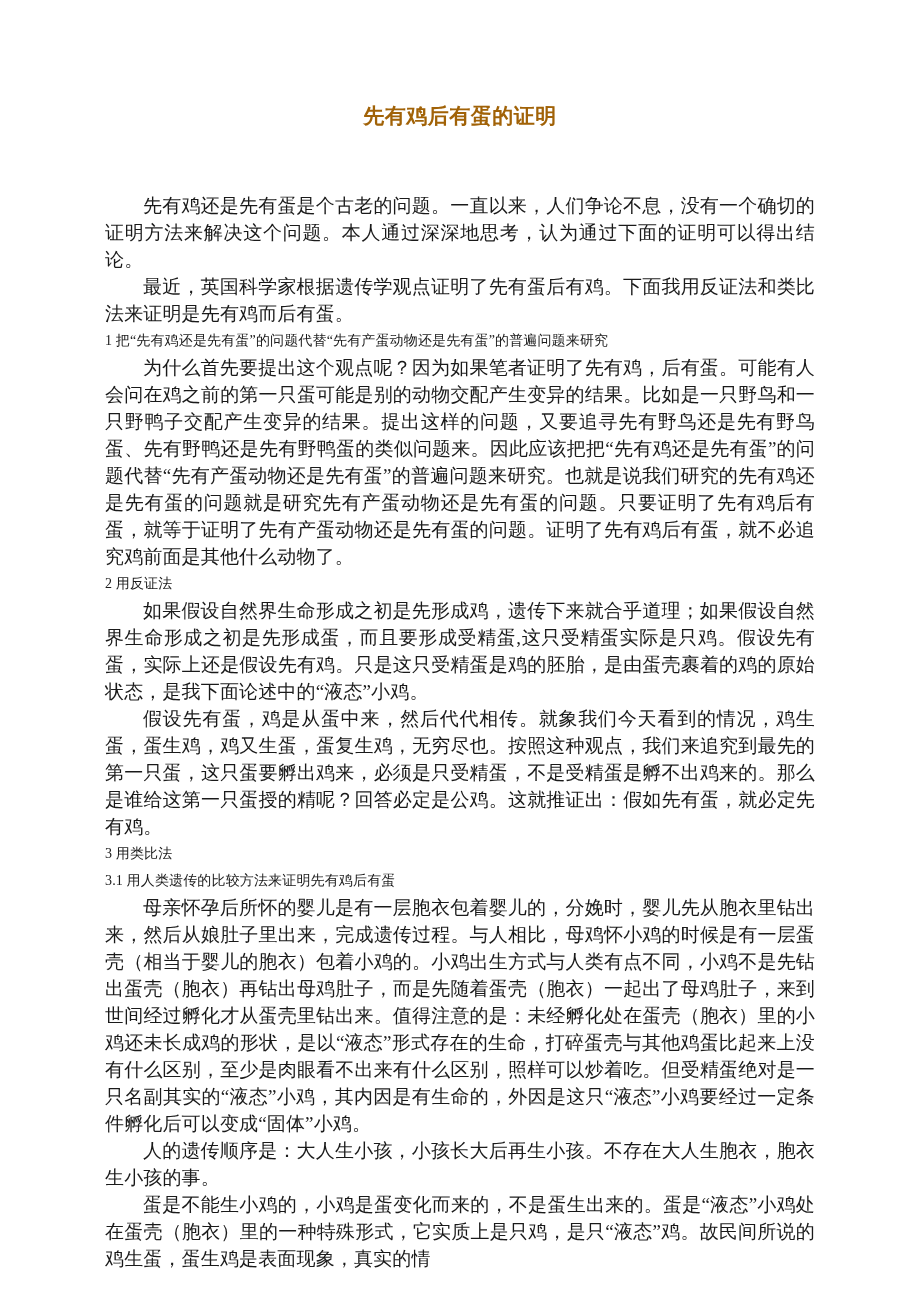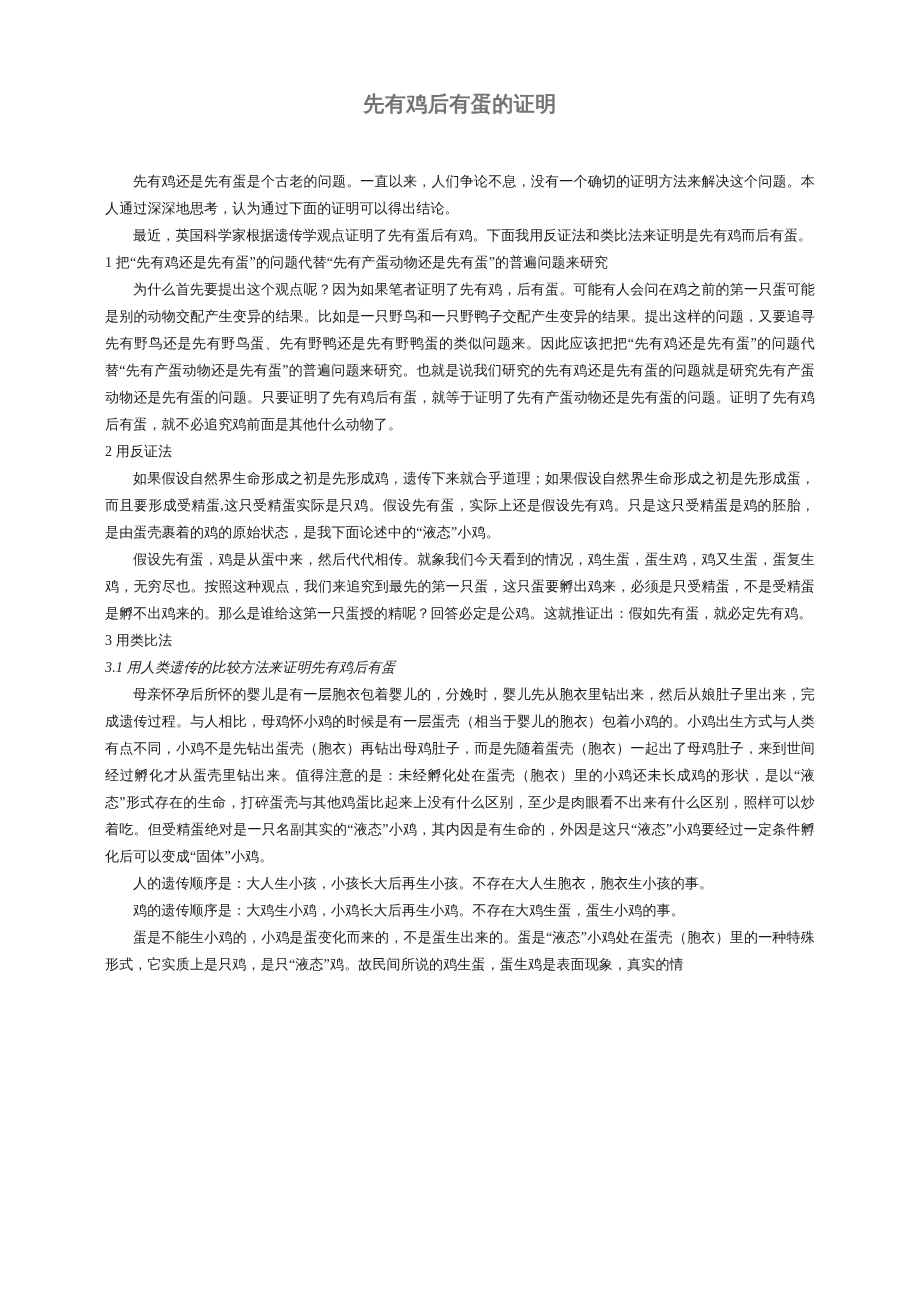--- a/index.html
+++ b/index.html
@@ -23,13 +23,13 @@
     padding: 0 105px;
   }
   .doc-title {
-    margin: 4px;
+    margin: 16px;
     padding-top: 86px;
     text-align: center;
     font-size: 21px;
     font-weight: bold;
     letter-spacing: 0.5px;
-    color: #737373;
+    color: #a16207;
     line-height: 1.35;
   }
   .body-block {

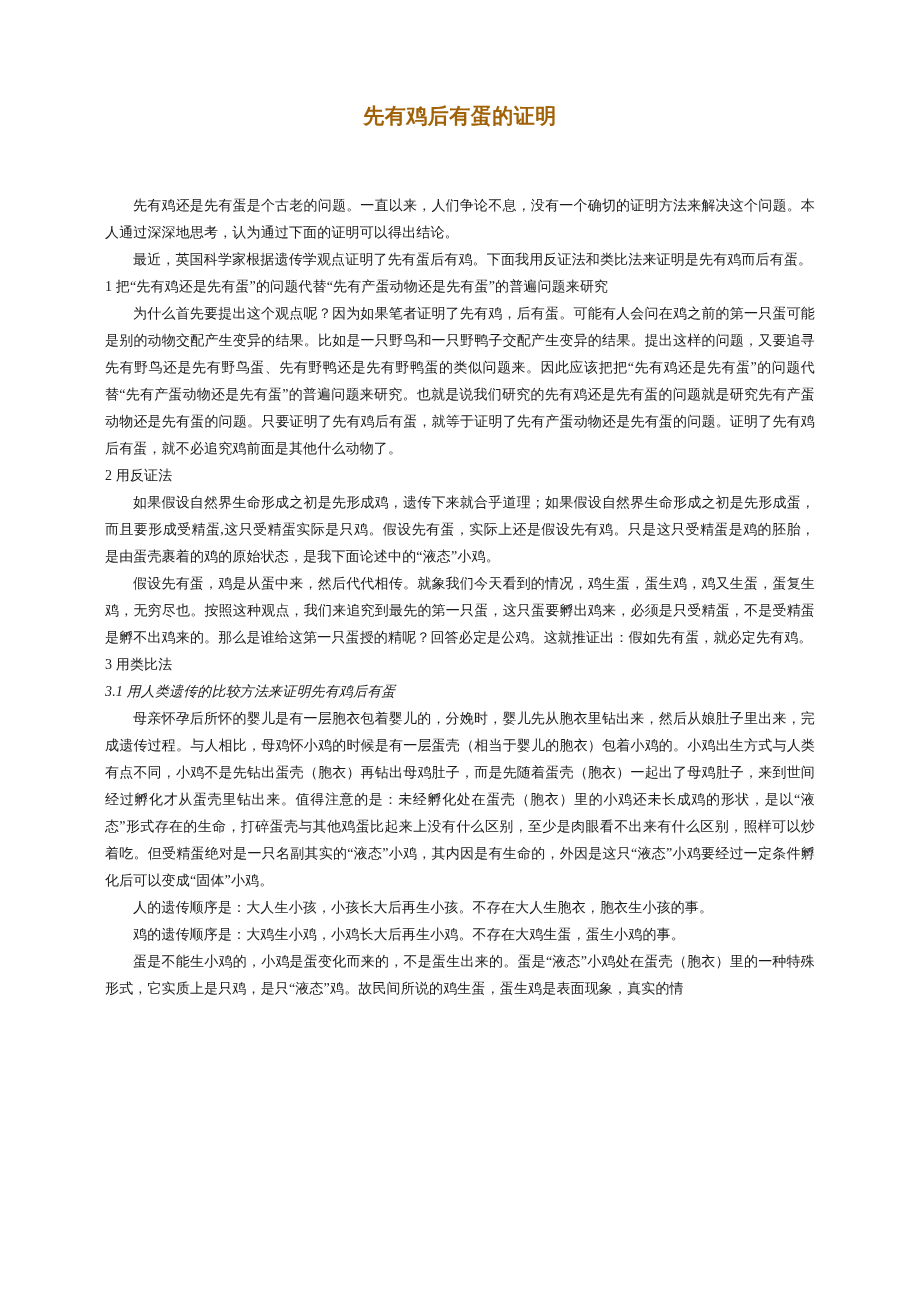--- a/index.html
+++ b/index.html
@@ -37,7 +37,7 @@
   }
   p.para {
     margin: 0;
-    font-size: 14px;
+    font-size: 19px;
     line-height: 27px;
     text-align: justify;
     text-justify: inter-ideograph;

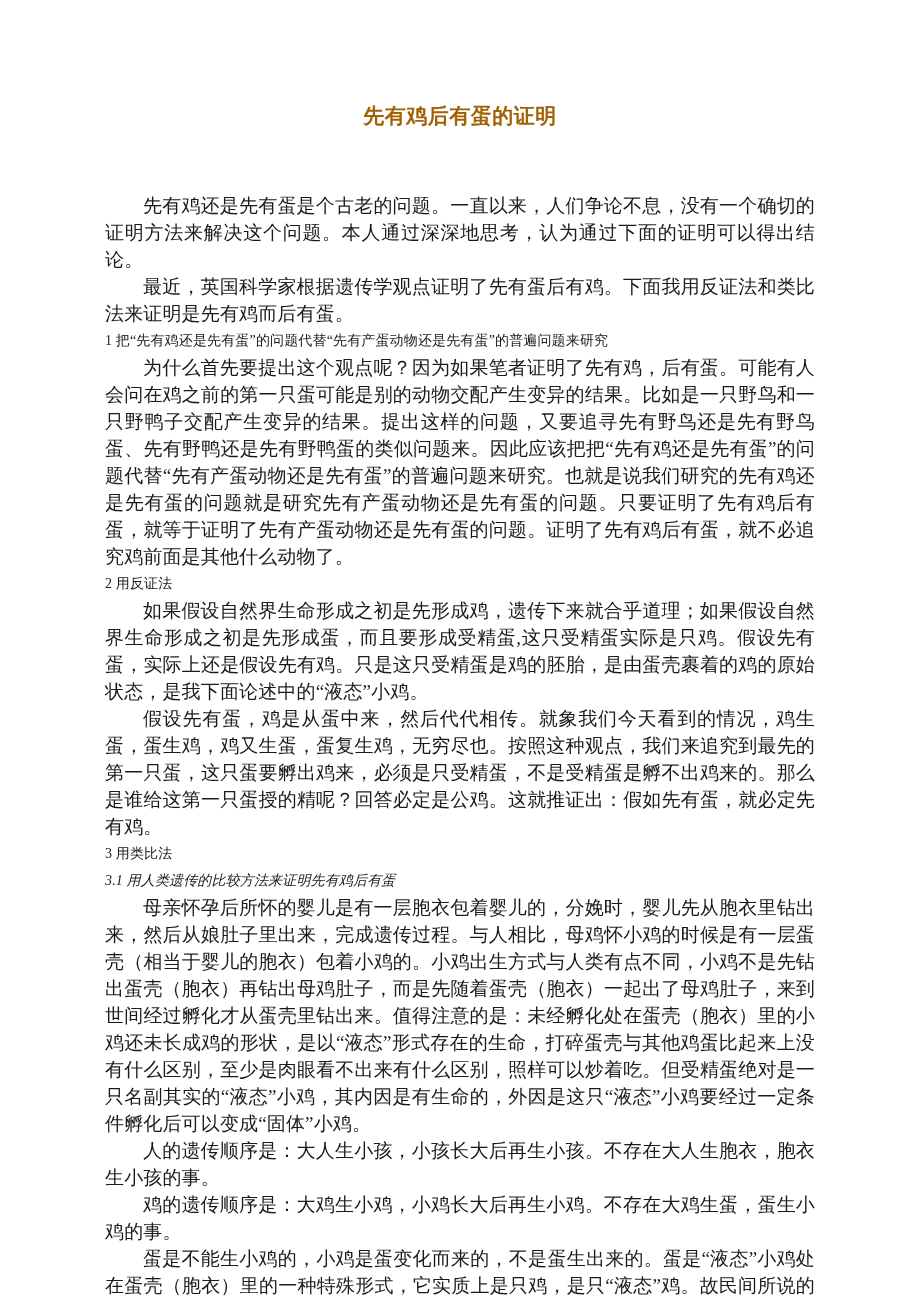--- a/index.html
+++ b/index.html
@@ -54,7 +54,7 @@
   }
   .gap-sec-before { margin-top: 23px; }
   .gap-sec-after  { margin-top: 22px; }
-  .gap-sub-before { margin-top: 22px; font-style: italic; }
+  .gap-sub-before { margin-top: 22px; }
   .gap-sub-after  { margin-top: 22px; }
 </style>
 </head>

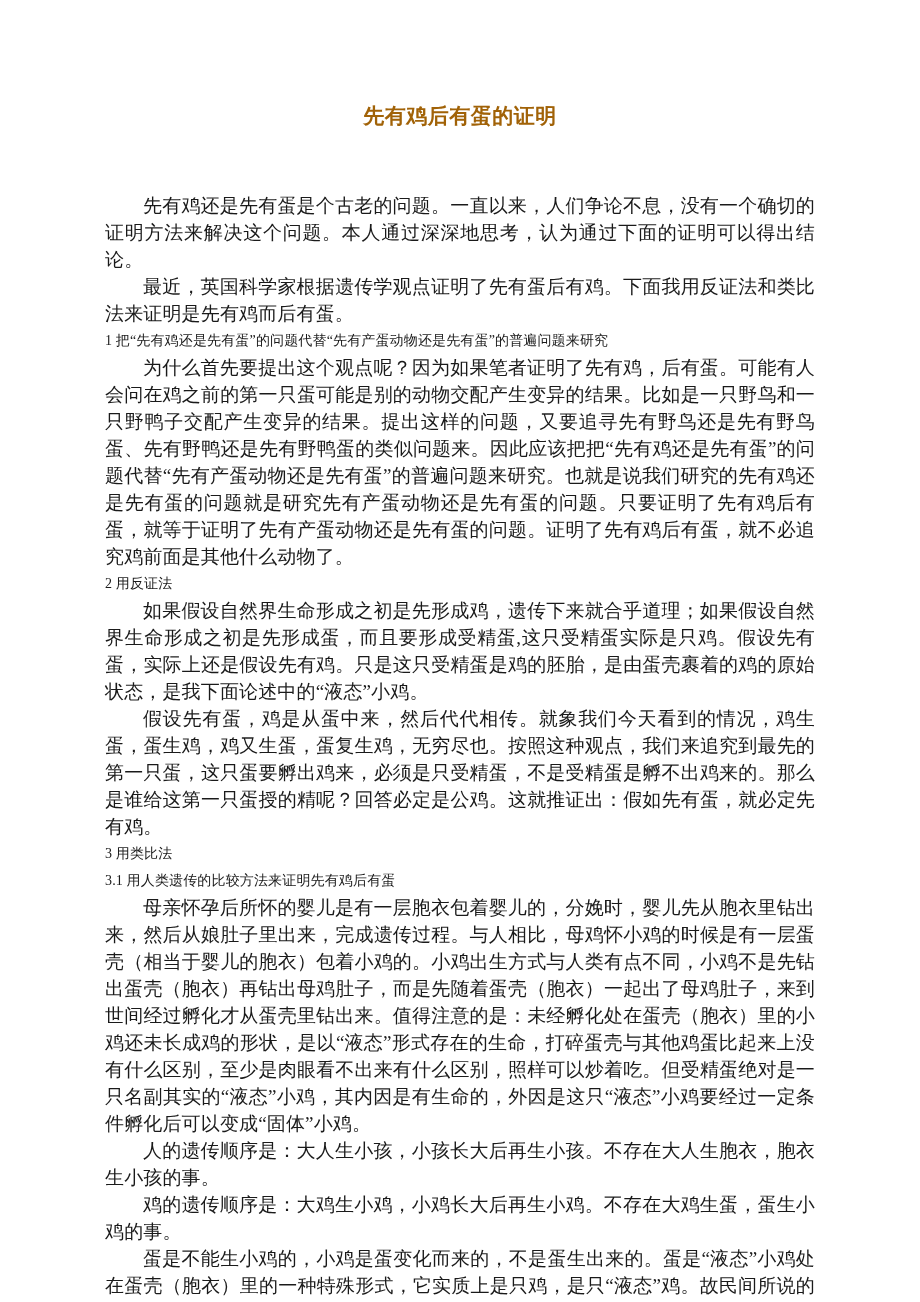--- a/index.html
+++ b/index.html
@@ -89,7 +89,6 @@
 
     <p class="para">人的遗传顺序是：大人生小孩，小孩长大后再生小孩。不存在大人生胞衣，胞衣生小孩的事。</p>
 
-    <p class="para">鸡的遗传顺序是：大鸡生小鸡，小鸡长大后再生小鸡。不存在大鸡生蛋，蛋生小鸡的事。</p>
 
     <p class="para">蛋是不能生小鸡的，小鸡是蛋变化而来的，不是蛋生出来的。蛋是“液态”小鸡处在蛋壳（胞衣）里的一种特殊形式，它实质上是只鸡，是只“液态”鸡。故民间所说的鸡生蛋，蛋生鸡是表面现象，真实的情</p>
 

